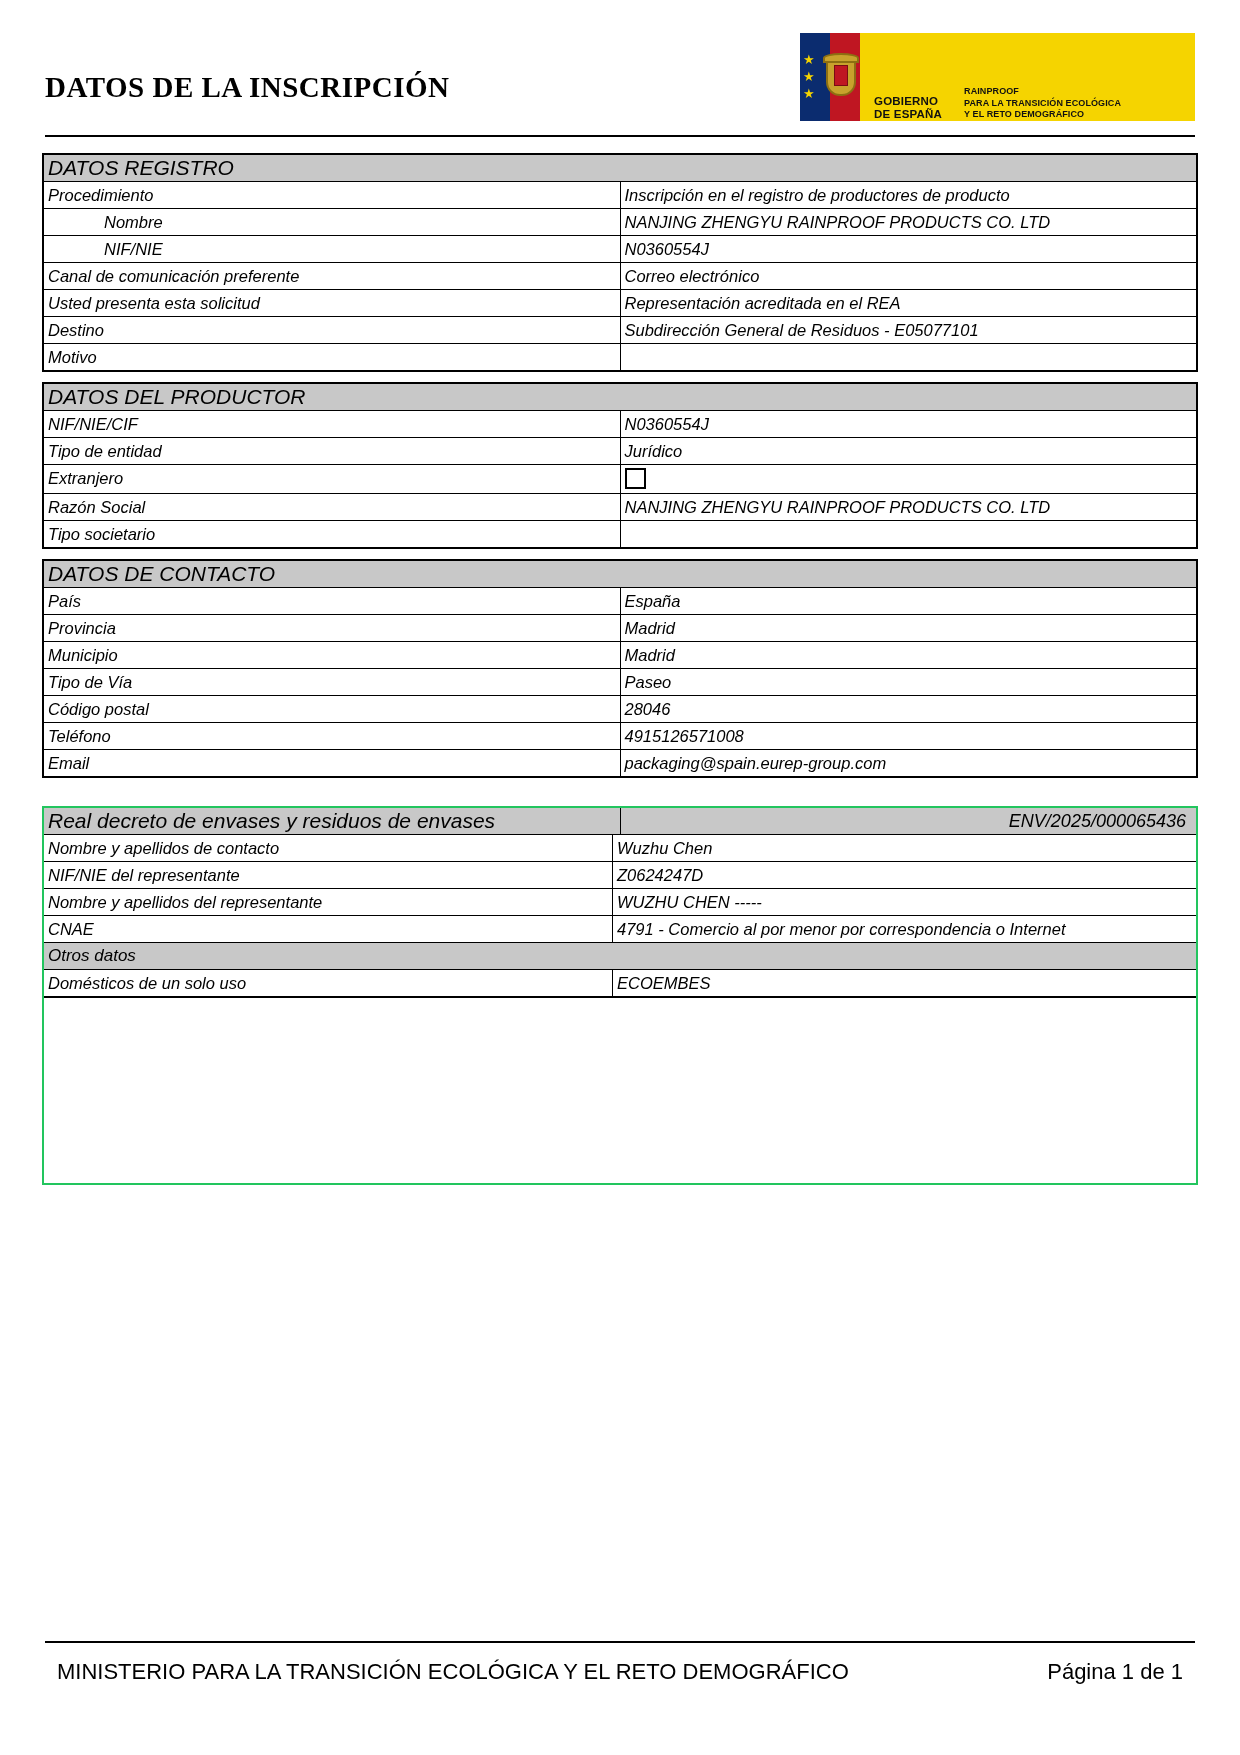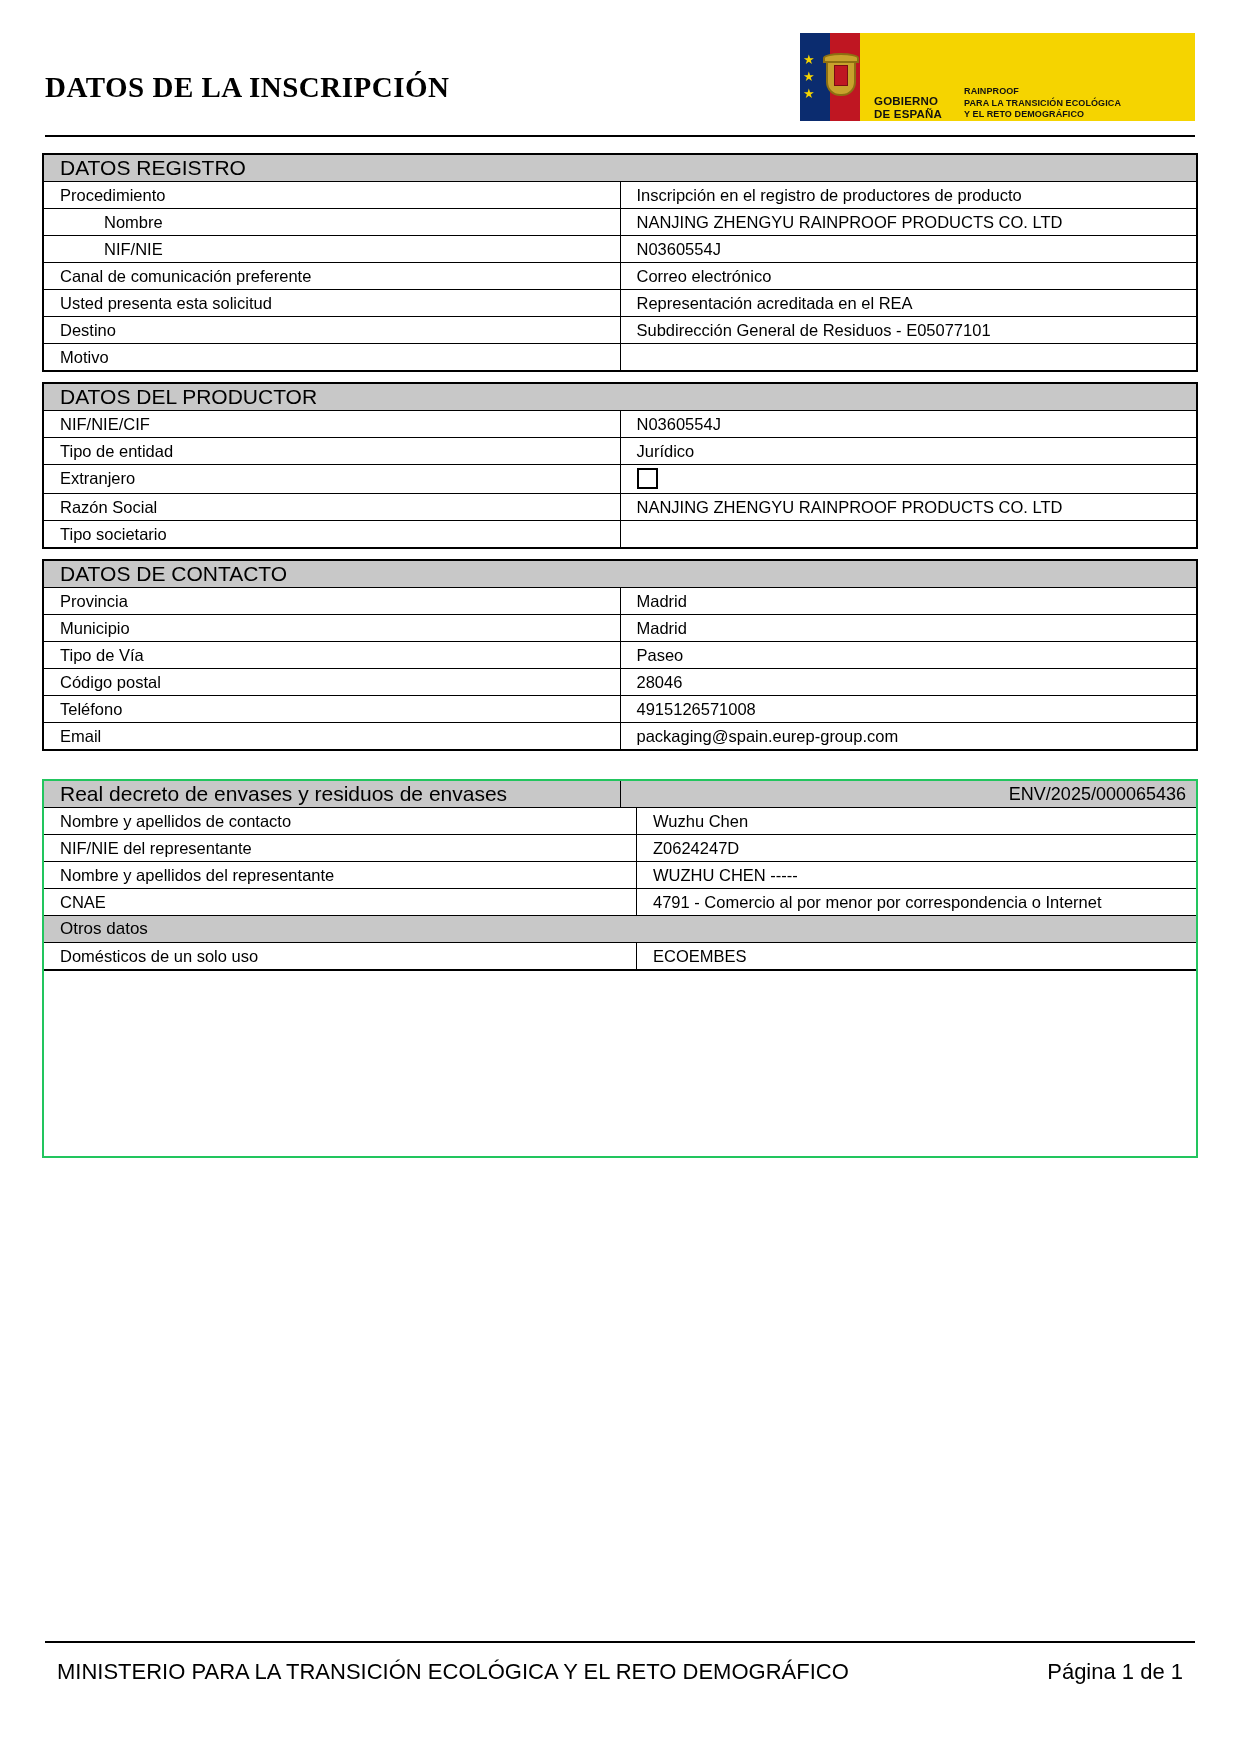--- a/index.html
+++ b/index.html
@@ -143,10 +143,11 @@
   }
   table.block td {
     border: 1px solid #000;
-    padding: 3px 16px;
+    padding: 3px 4px;
     vertical-align: top;
     line-height: 20px;
     height: 20px;
+    font-style: italic;
   }
   .section-head td {
     background: #c8c8c8;

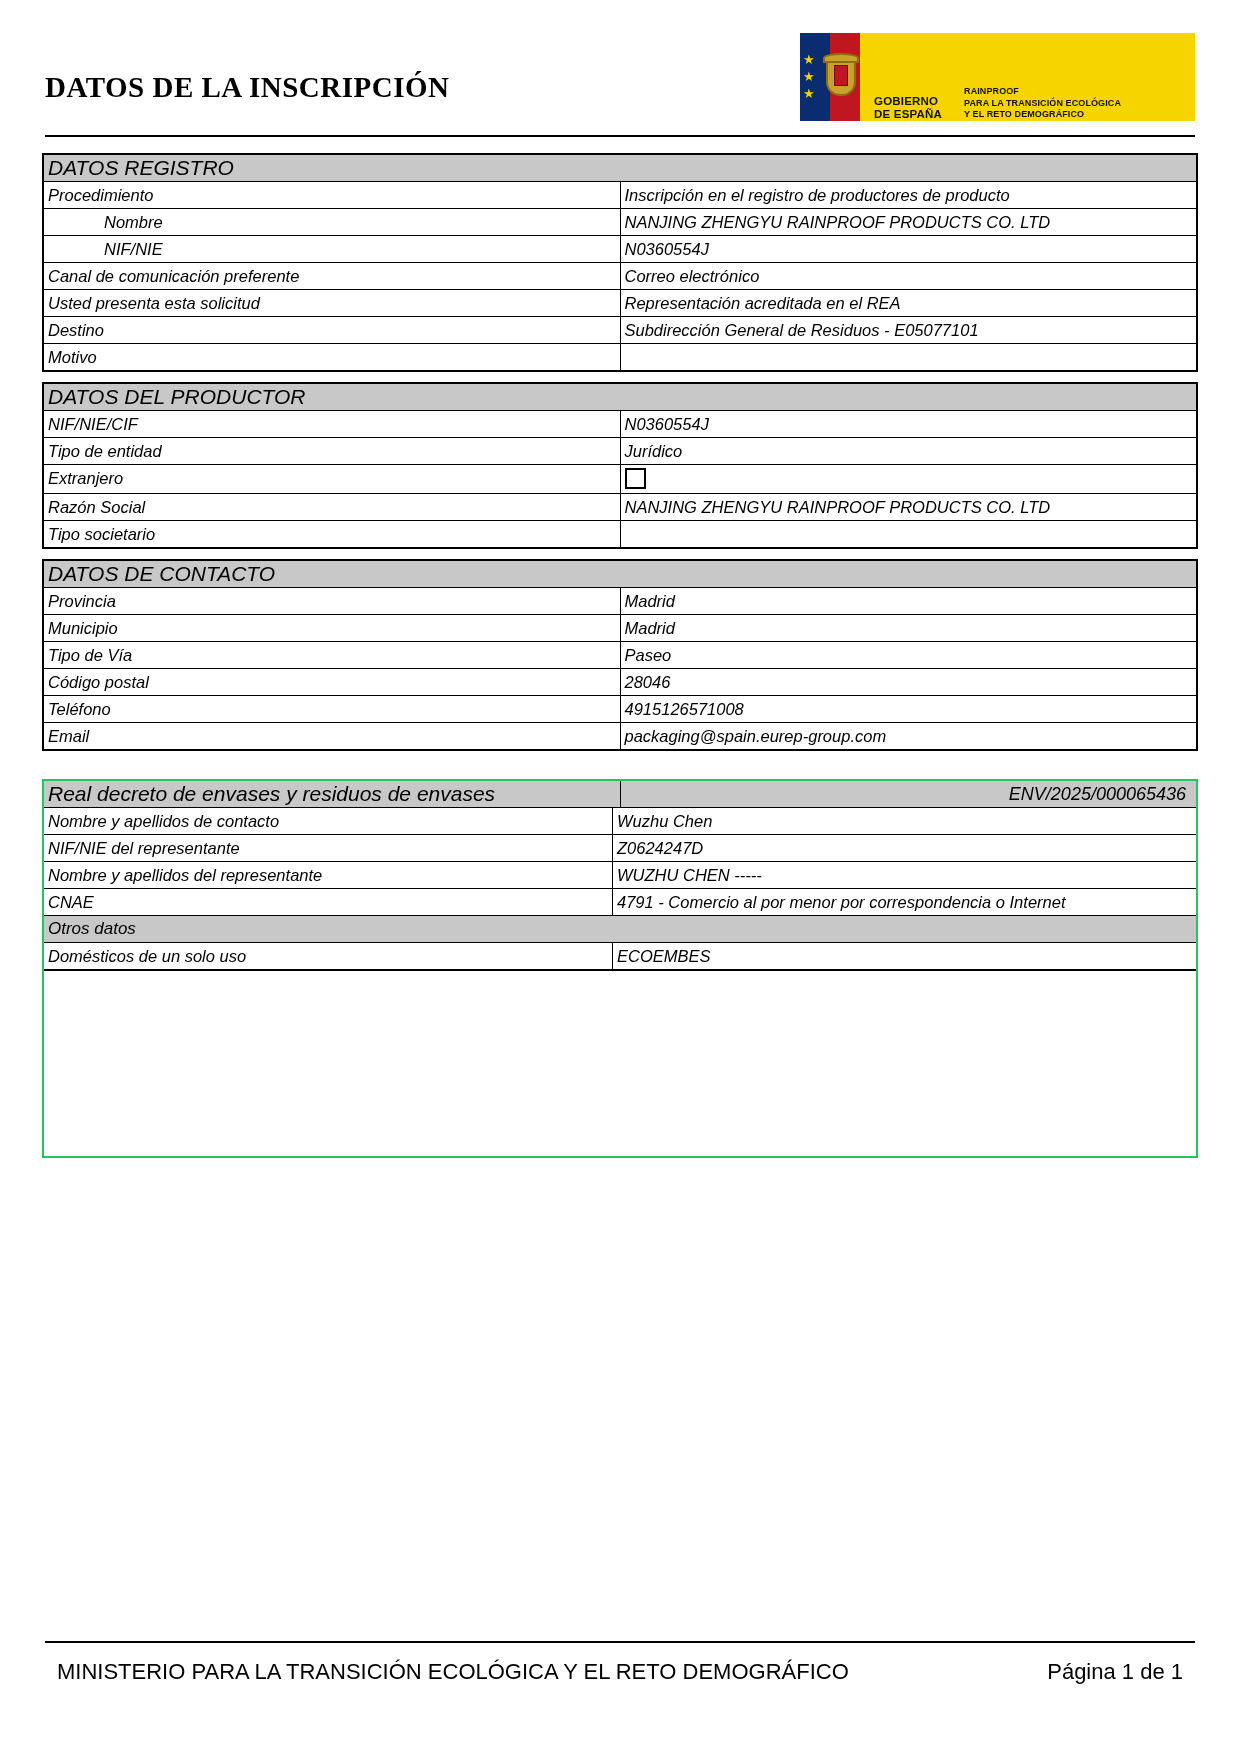--- a/index.html
+++ b/index.html
@@ -334,6 +334,10 @@
           <td colspan="2">DATOS DE CONTACTO</td>
         </tr>
         <tr>
+          <td class="label">País</td>
+          <td>España</td>
+        </tr>
+        <tr>
           <td class="label">Provincia</td>
           <td>Madrid</td>
         </tr>

